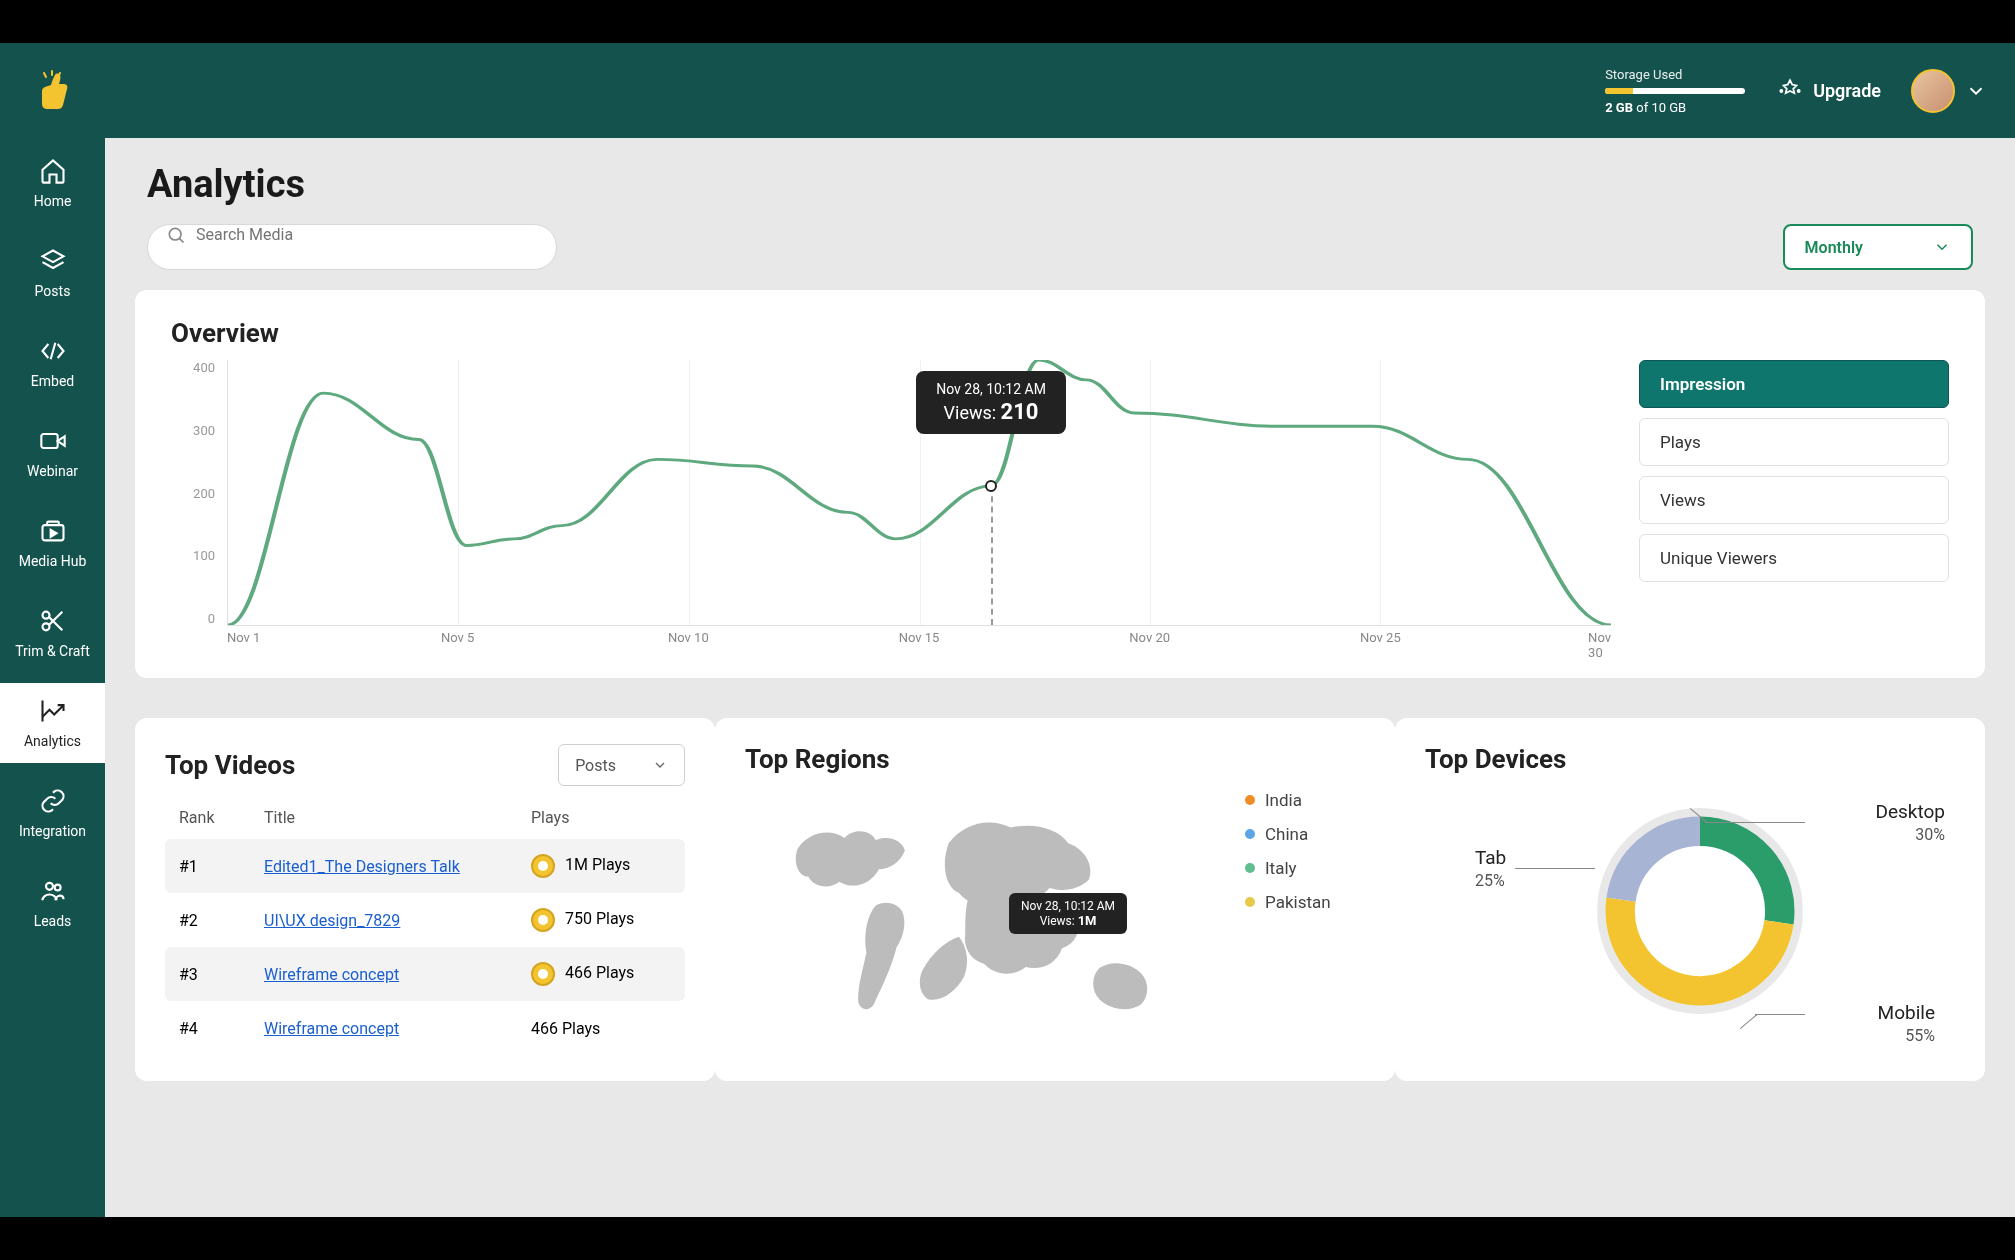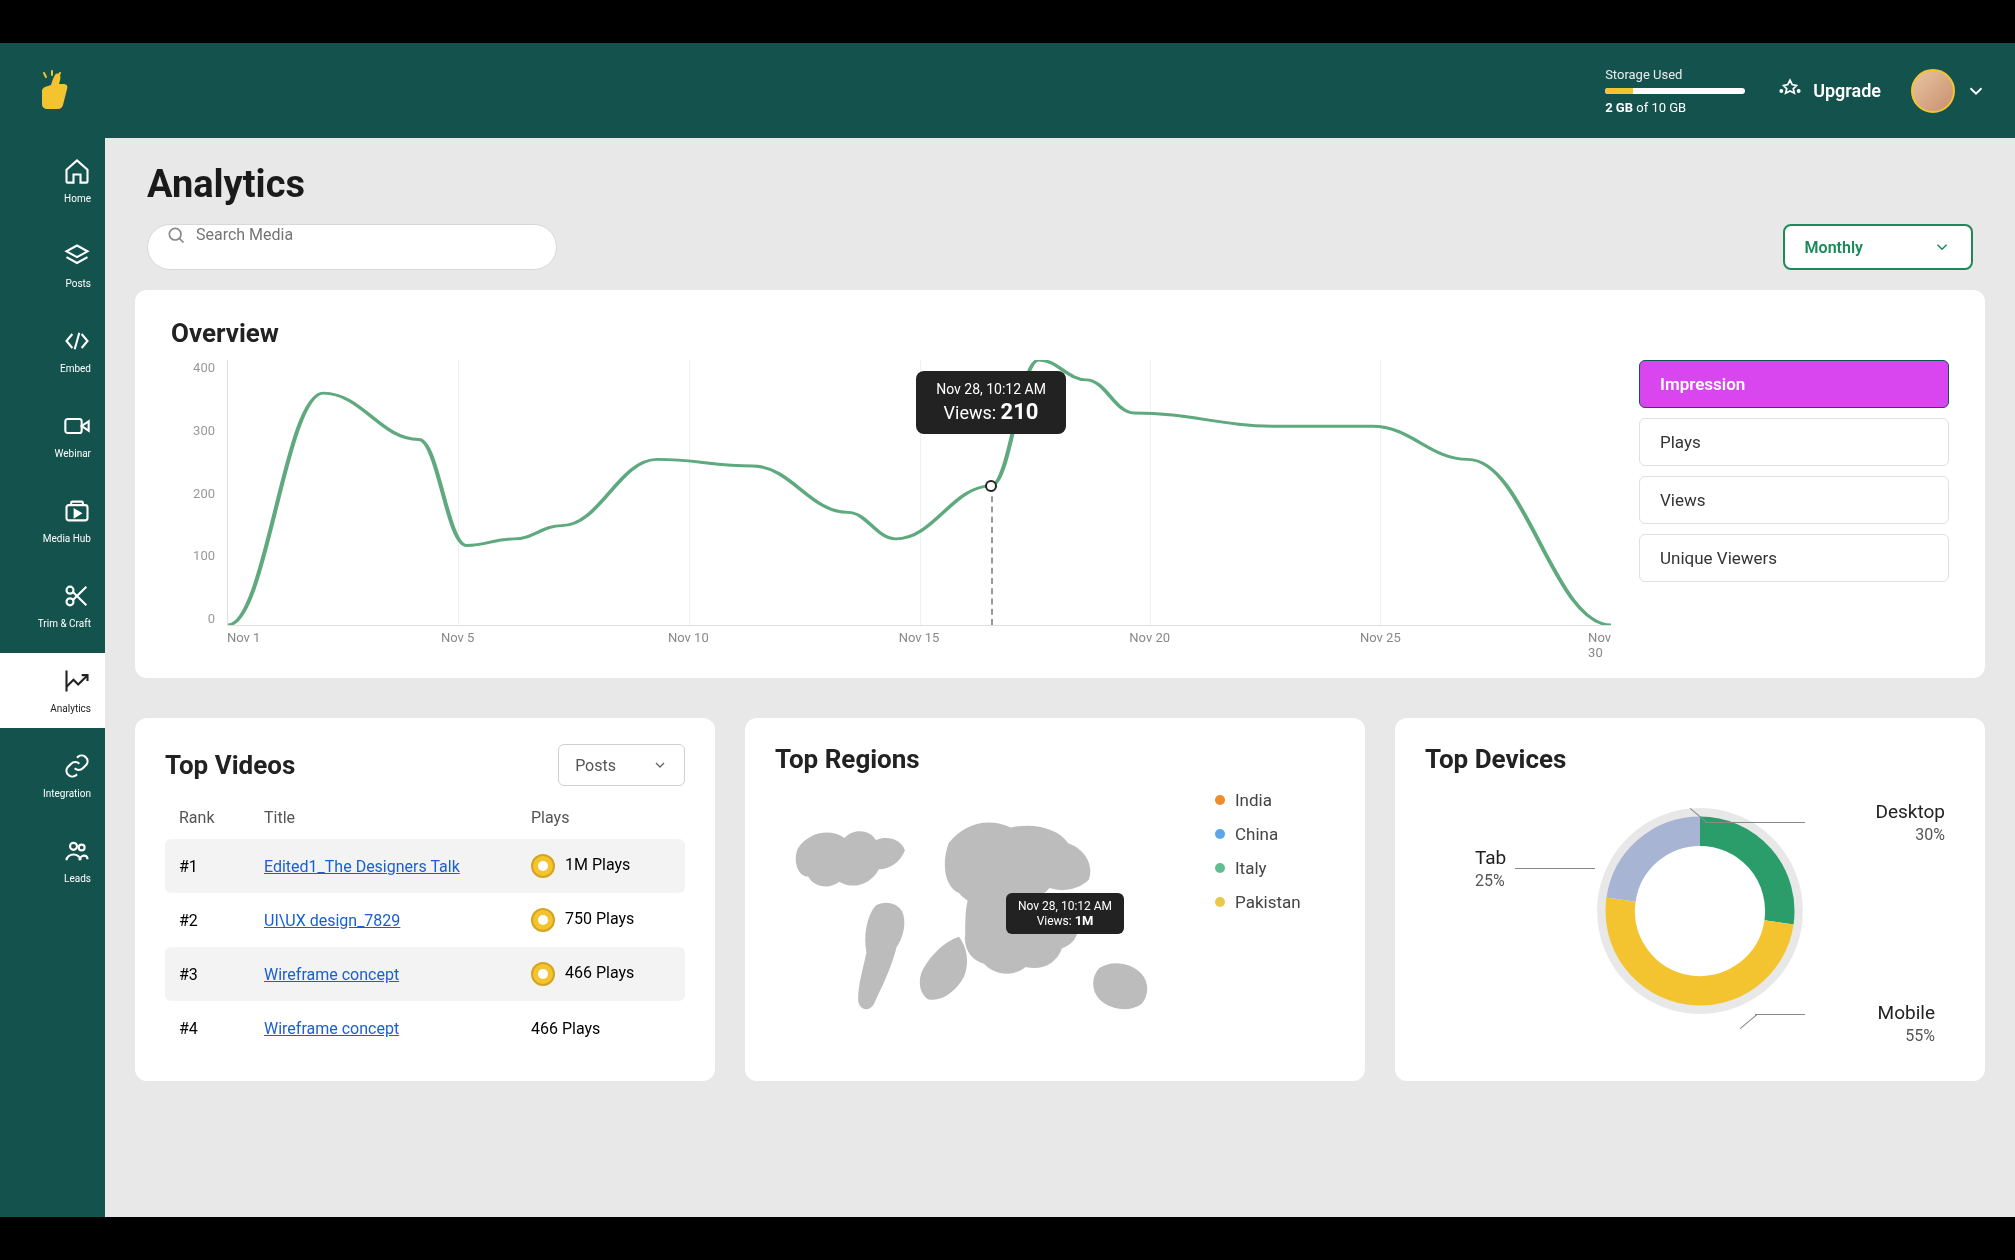--- a/index.html
+++ b/index.html
@@ -20,7 +20,7 @@
   .chev{color:#fff}
   
   .sidebar{width:105px;background:#14524d;padding-top:100px;display:flex;flex-direction:column;align-items:center;gap:10px}
-  .side-item{width:100%;padding:14px 14px;display:flex;flex-direction:column;align-items:flex-end;gap:8px;color:#fff;cursor:pointer;font-size:10px}
+  .side-item{width:100%;padding:14px 14px;display:flex;flex-direction:column;align-items:center;gap:8px;color:#fff;cursor:pointer;font-size:14px}
   .side-item.active{background:#fff;color:#222}
   .side-ico{color:inherit}
   

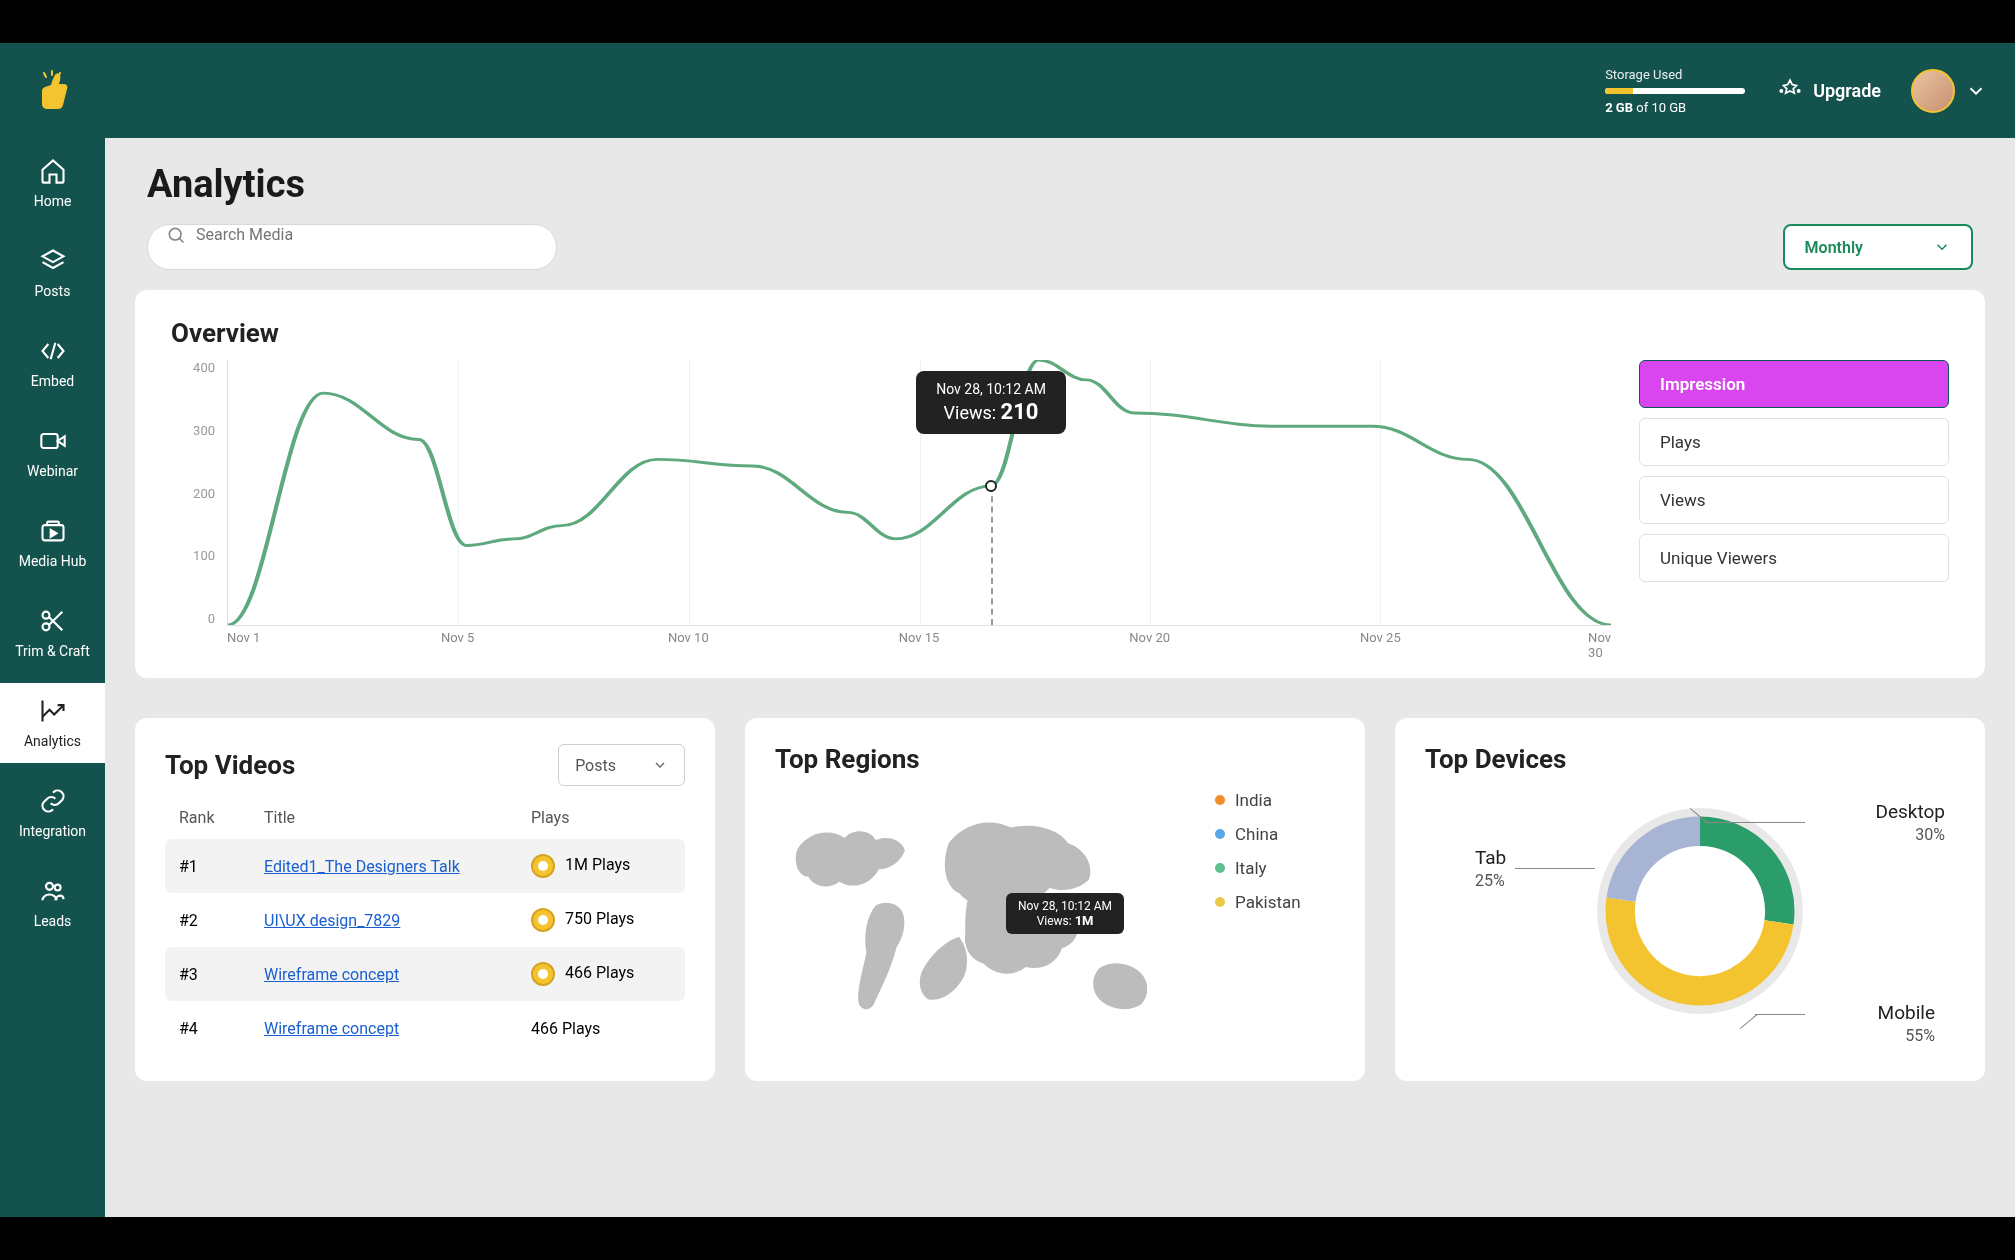--- a/index.html
+++ b/index.html
@@ -52,7 +52,7 @@
   .tip:after{content:"";position:absolute;left:50%;bottom:-7px;transform:translateX(-50%);border:7px solid transparent;border-top-color:#222}
   .metrics{width:310px;display:flex;flex-direction:column;gap:10px}
   .metric{height:48px;border:1px solid #e0e0e0;border-radius:6px;display:flex;align-items:center;padding:0 20px;font-size:17px;color:#333;cursor:pointer}
-  .metric.active{background:#d946ef;color:#fff;border-color:#0e5651;font-weight:600}
+  .metric.active{background:#0f766e;color:#fff;border-color:#0e5651;font-weight:600}
   
   .row{display:flex;gap:30px;margin:0 30px}
   .row .card{margin:0;flex:1;padding:26px 30px}

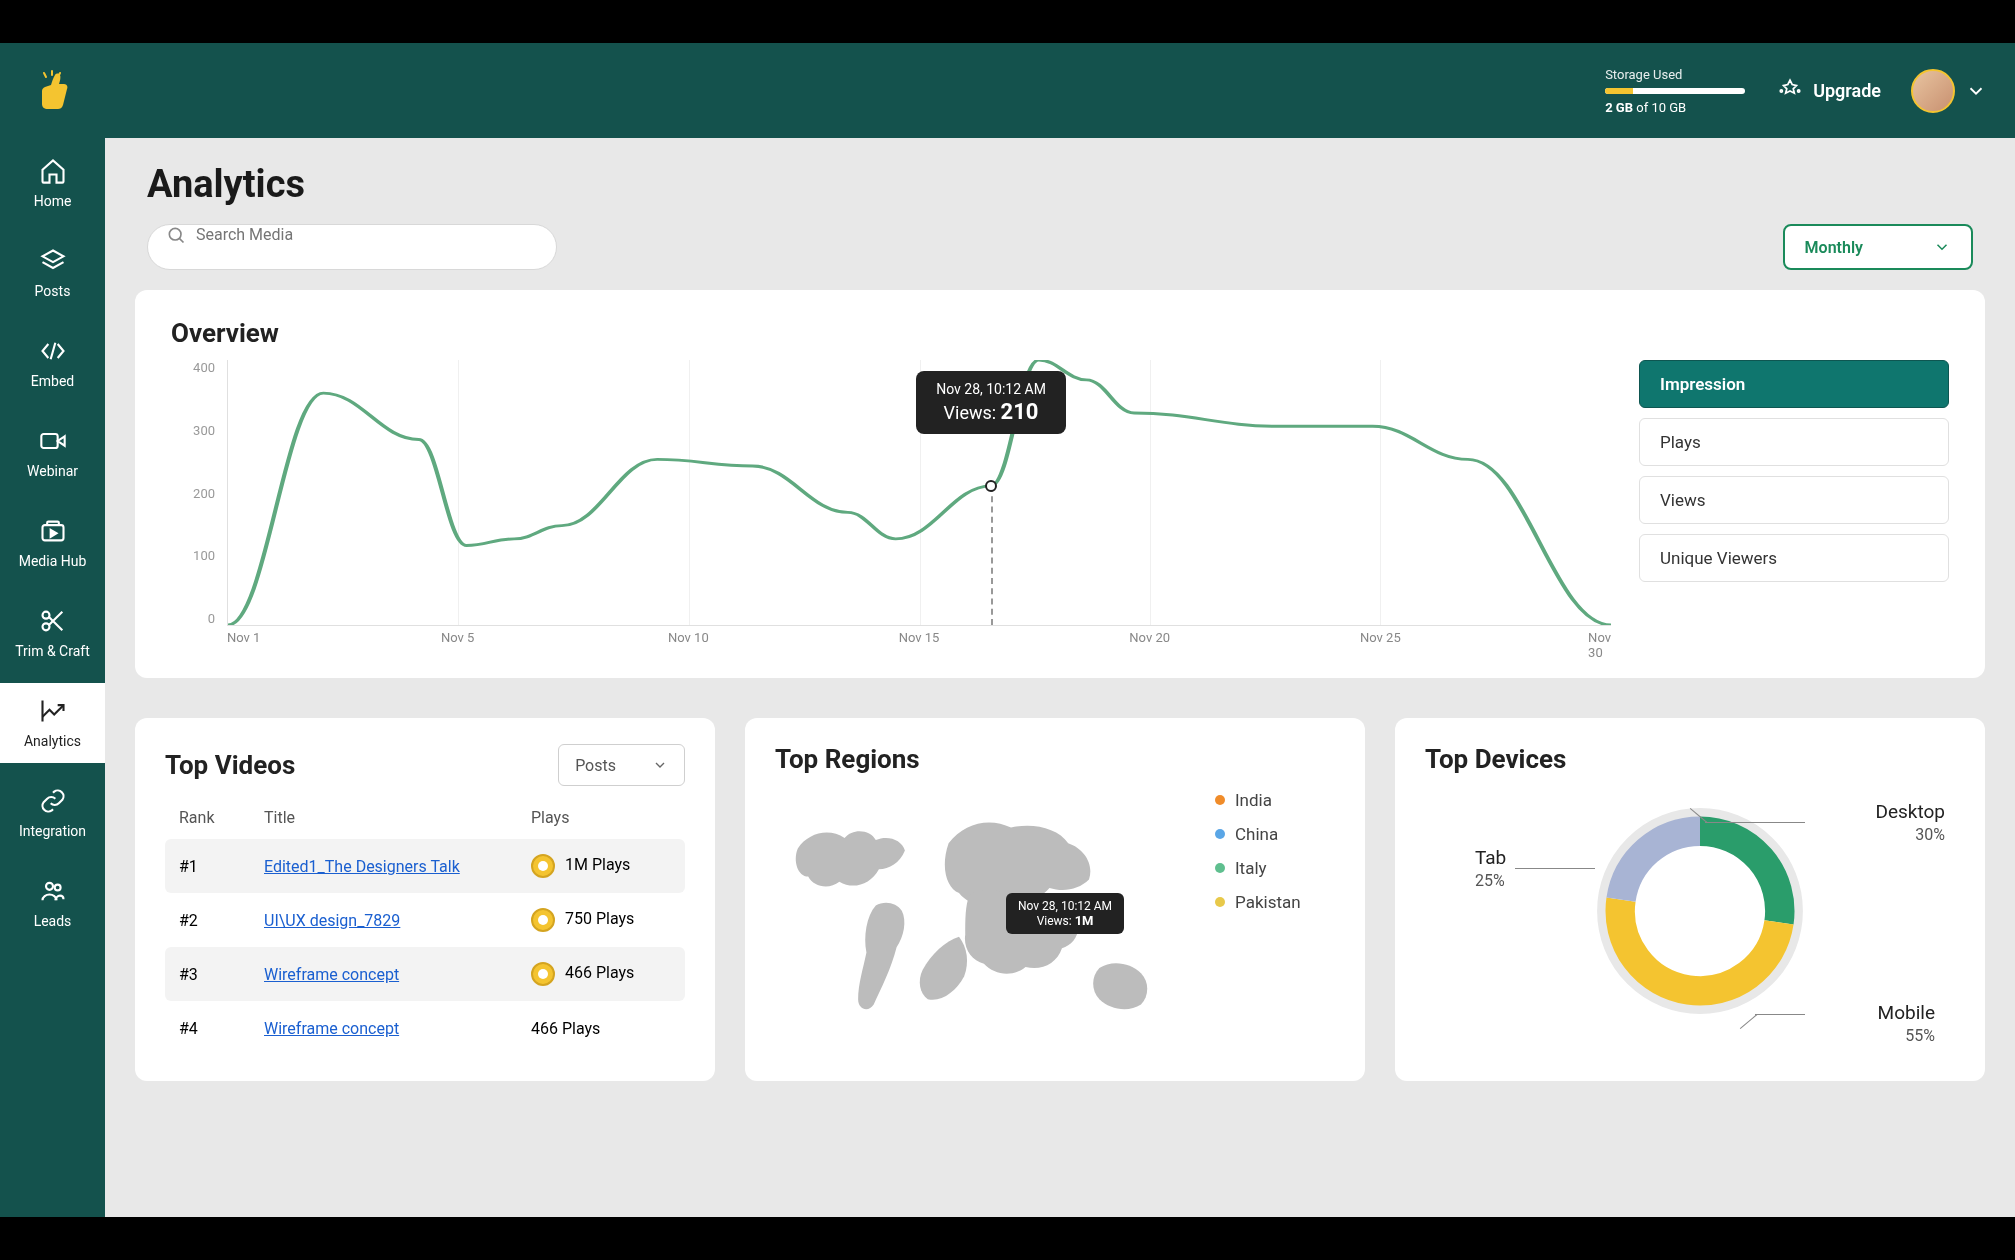--- a/index.html
+++ b/index.html
@@ -54,7 +54,7 @@
   .metric{height:48px;border:1px solid #e0e0e0;border-radius:6px;display:flex;align-items:center;padding:0 20px;font-size:17px;color:#333;cursor:pointer}
   .metric.active{background:#0f766e;color:#fff;border-color:#0e5651;font-weight:600}
   
-  .row{display:flex;gap:30px;margin:0 30px}
+  .row{display:flex;margin:0 30px}
   .row .card{margin:0;flex:1;padding:26px 30px}
   .tv-head{display:flex;align-items:center;justify-content:space-between;margin-bottom:16px}
   .dd{height:42px;border:1px solid #cfcfcf;border-radius:6px;padding:0 16px;display:flex;align-items:center;gap:36px;font-size:16px;color:#555;cursor:pointer}

